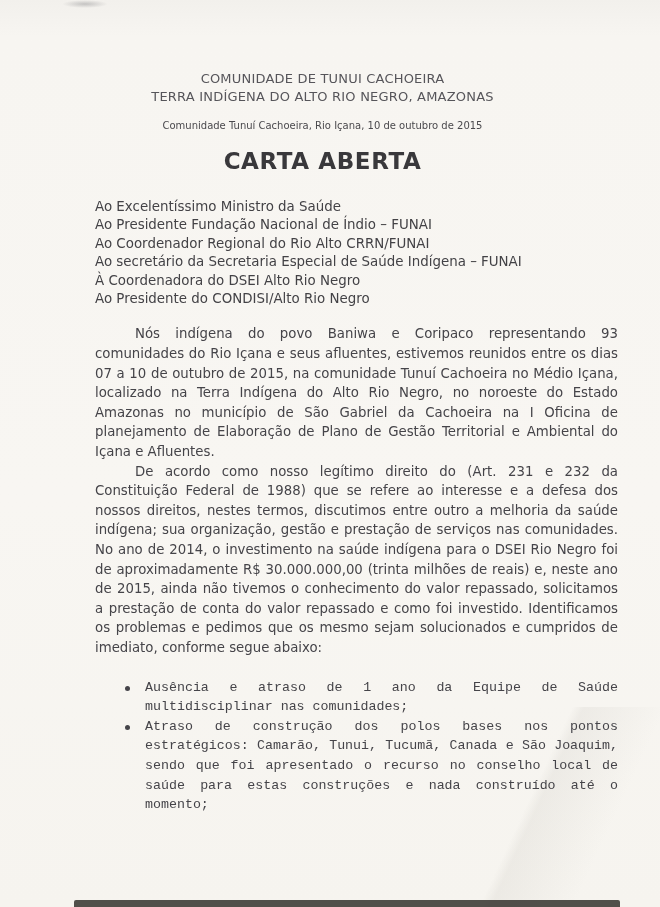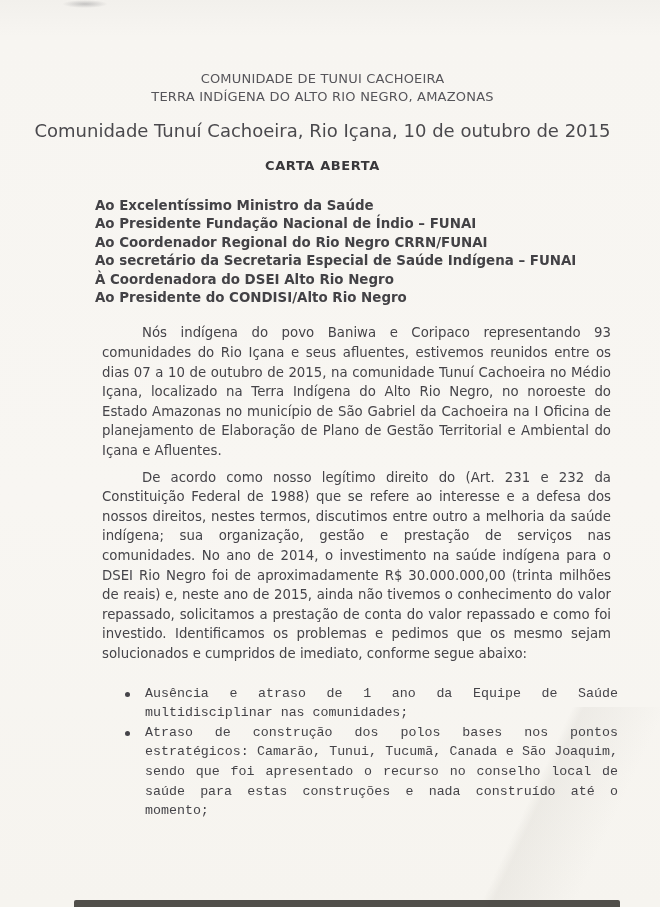--- a/index.html
+++ b/index.html
@@ -45,7 +45,7 @@
   }
   .dateline {
     margin-top: 15px;
-    font-size: 18px;
+    font-size: 10px;
     color: #4a494d;
   }
   .letter-title {

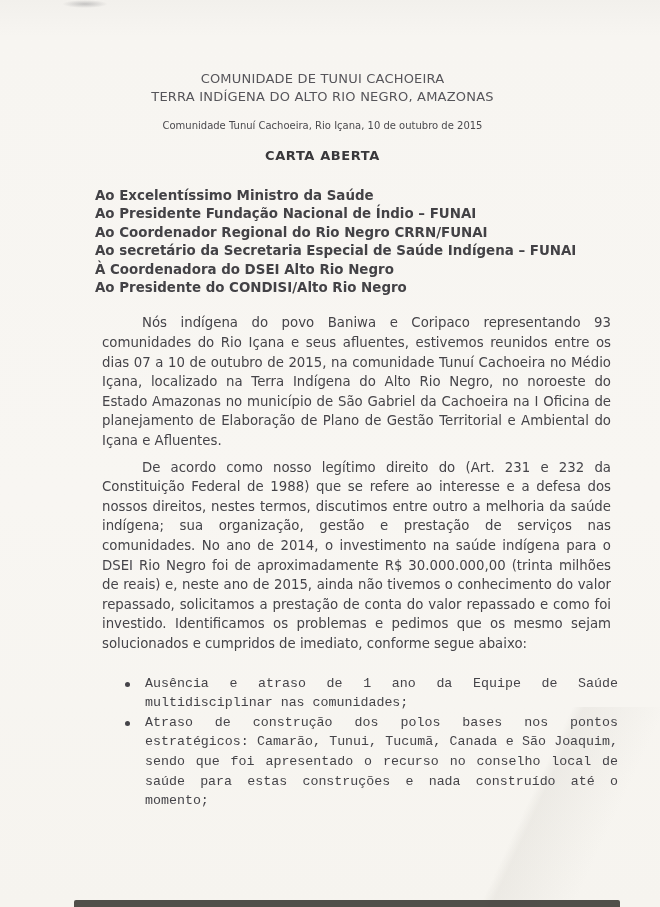--- a/index.html
+++ b/index.html
@@ -50,7 +50,7 @@
   }
   .letter-title {
     margin: 17px 0 0 0;
-    font-size: 13px;
+    font-size: 23px;
     font-weight: 700;
     letter-spacing: 0.6px;
     color: #39383b;

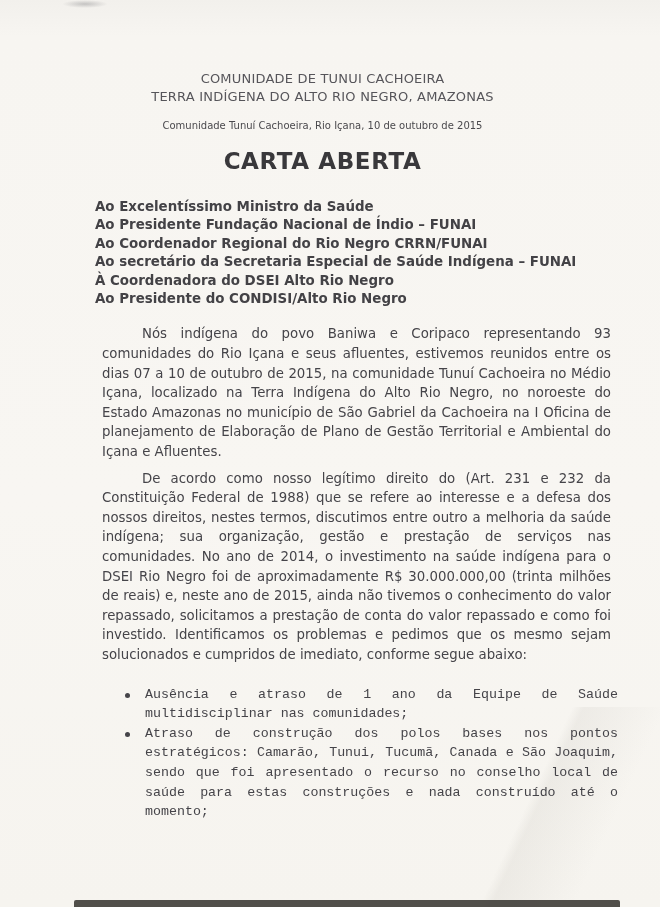--- a/index.html
+++ b/index.html
@@ -60,7 +60,7 @@
     margin: 24px 42px 0 95px;
   }
   .recipient-line {
-    font-weight: 700;
+    font-weight: 400;
     font-size: 13.4px;
     line-height: 18.4px;
     color: #434246;

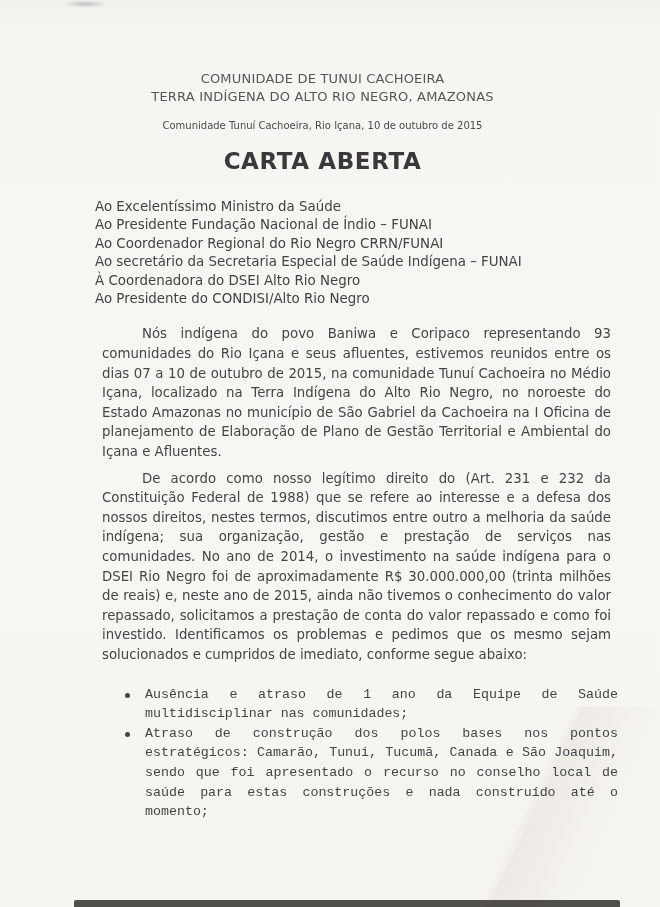--- a/index.html
+++ b/index.html
@@ -117,7 +117,7 @@
   <div class="recipients">
     <div class="recipient-line">Ao Excelentíssimo Ministro da Saúde</div>
     <div class="recipient-line">Ao Presidente Fundação Nacional de Índio – FUNAI</div>
-    <div class="recipient-line">Ao Coordenador Regional do Rio Negro CRRN/FUNAI</div>
+    <div class="recipient-line">Ao Coordenador Regional do Rio Alto CRRN/FUNAI</div>
     <div class="recipient-line">Ao secretário da Secretaria Especial de Saúde Indígena – FUNAI</div>
     <div class="recipient-line">À Coordenadora do DSEI Alto Rio Negro</div>
     <div class="recipient-line">Ao Presidente do CONDISI/Alto Rio Negro</div>

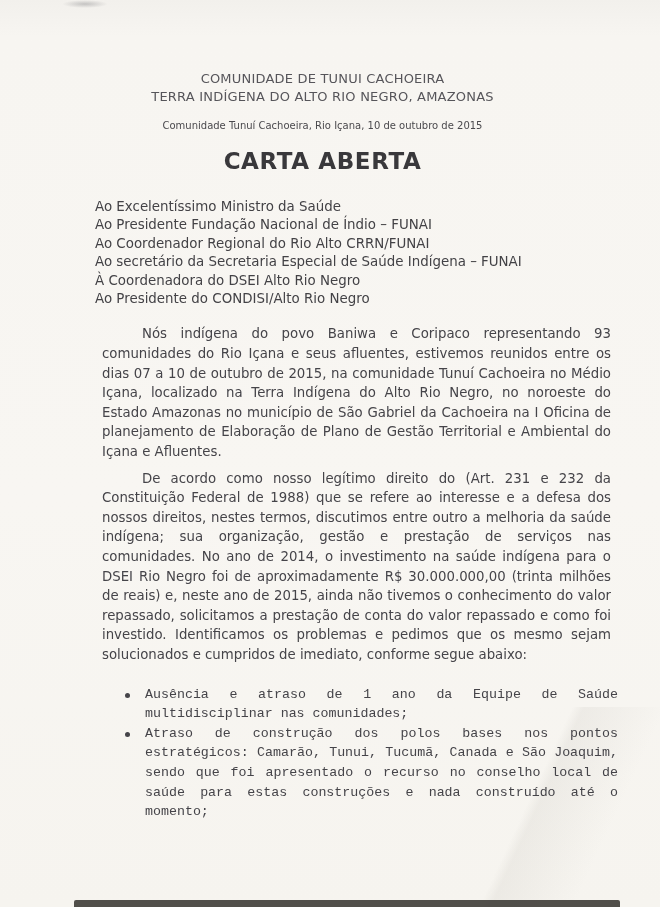--- a/index.html
+++ b/index.html
@@ -74,7 +74,7 @@
     color: #454449;
   }
   .letter-body p {
-    margin: 7px;
+    margin: 0;
     text-indent: 40px;
   }
   .bullet-list {

